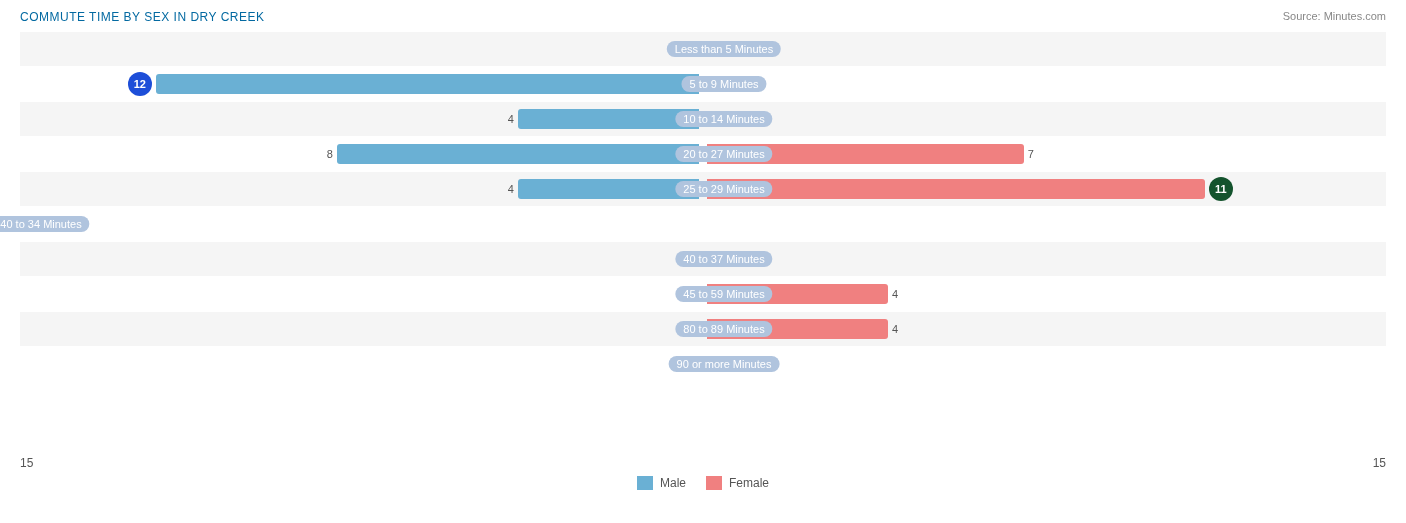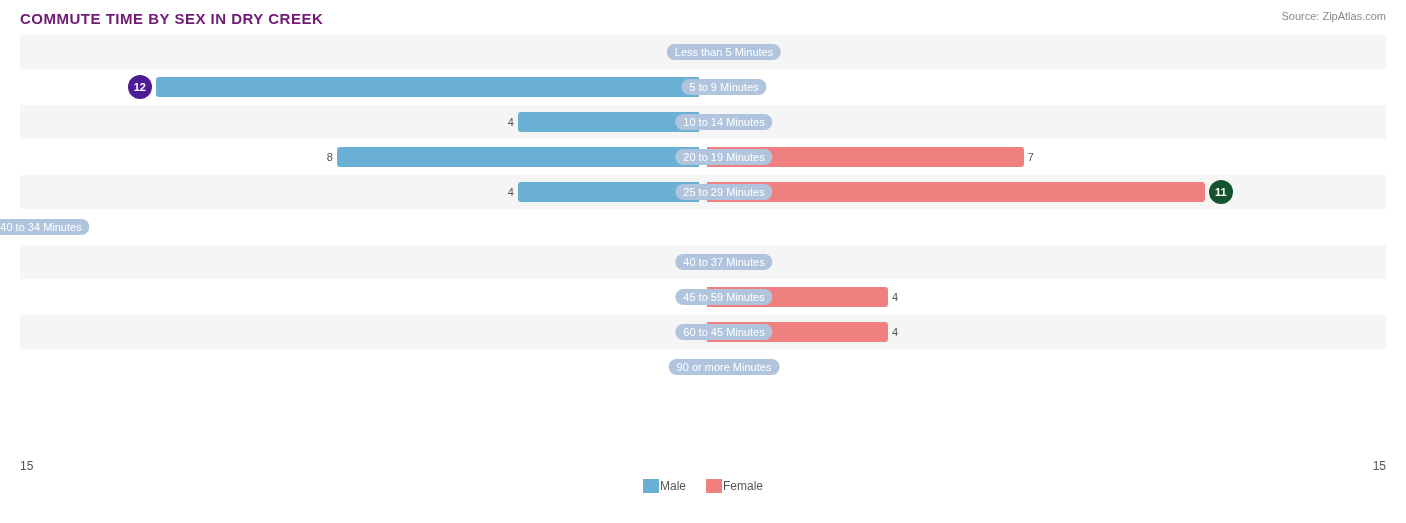--- a/index.html
+++ b/index.html
@@ -17,9 +17,9 @@
       position: relative;
     }
     .chart-title {
-      font-size: 15px;
-      font-weight: bold;
-      color: #701a75;
+      font-size: 12px;
+      font-weight: normal;
+      color: #0369a1;
       text-transform: uppercase;
       letter-spacing: 0.5px;
       margin-bottom: 8px;

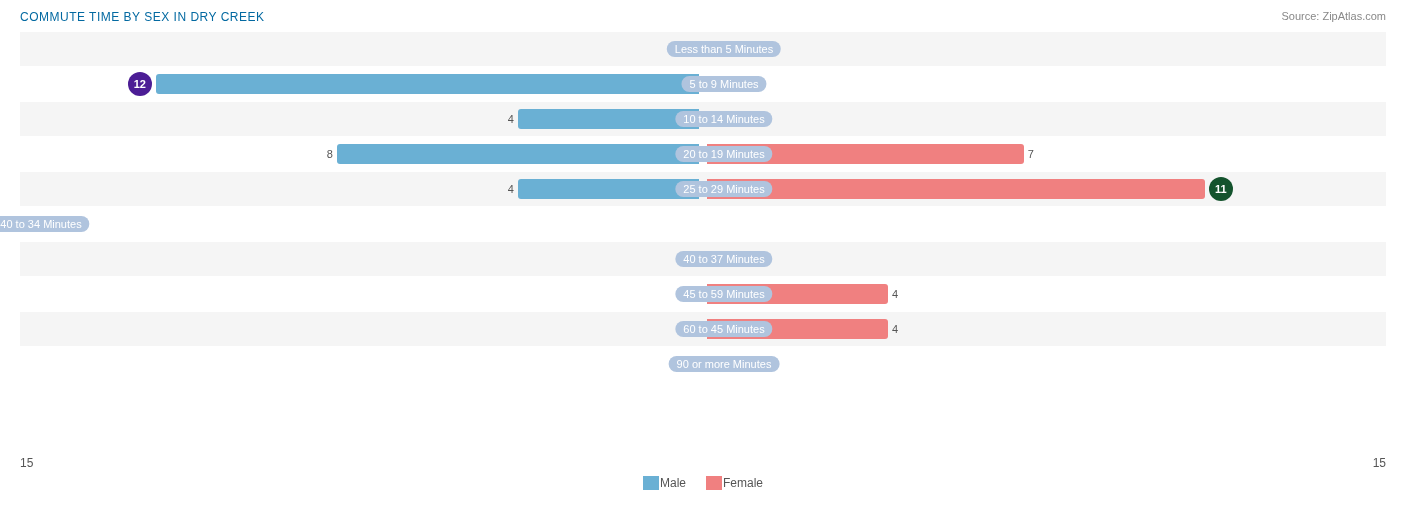--- a/index.html
+++ b/index.html
@@ -193,7 +193,7 @@
 
 <div class="chart-container">
   <div class="chart-title">COMMUTE TIME BY SEX IN DRY CREEK</div>
-  <div class="source-text">Source: ZipAtlas.com</div>
+  <div class="source-text">Source: Minutes.com</div>
 
   <div class="chart-area" id="chart-area">
 

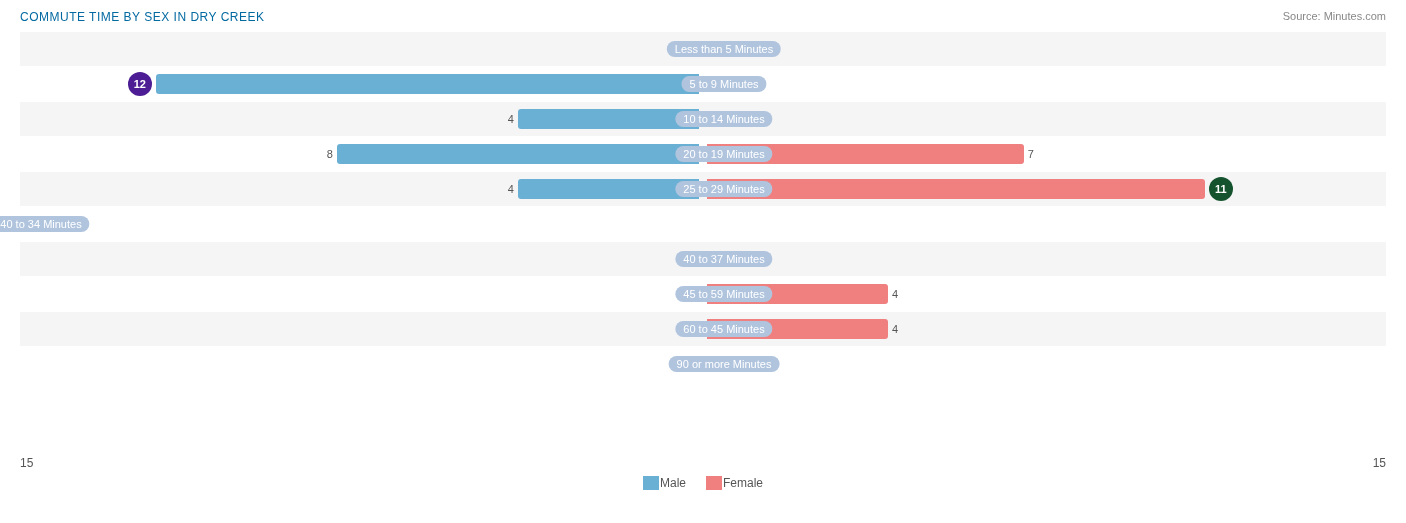--- a/index.html
+++ b/index.html
@@ -111,7 +111,7 @@
       color: #555;
     }
     .value-bubble {
-      background: #4c1d95;
+      background: #1d4ed8;
       color: #fff;
       border-radius: 50%;
       width: 24px;

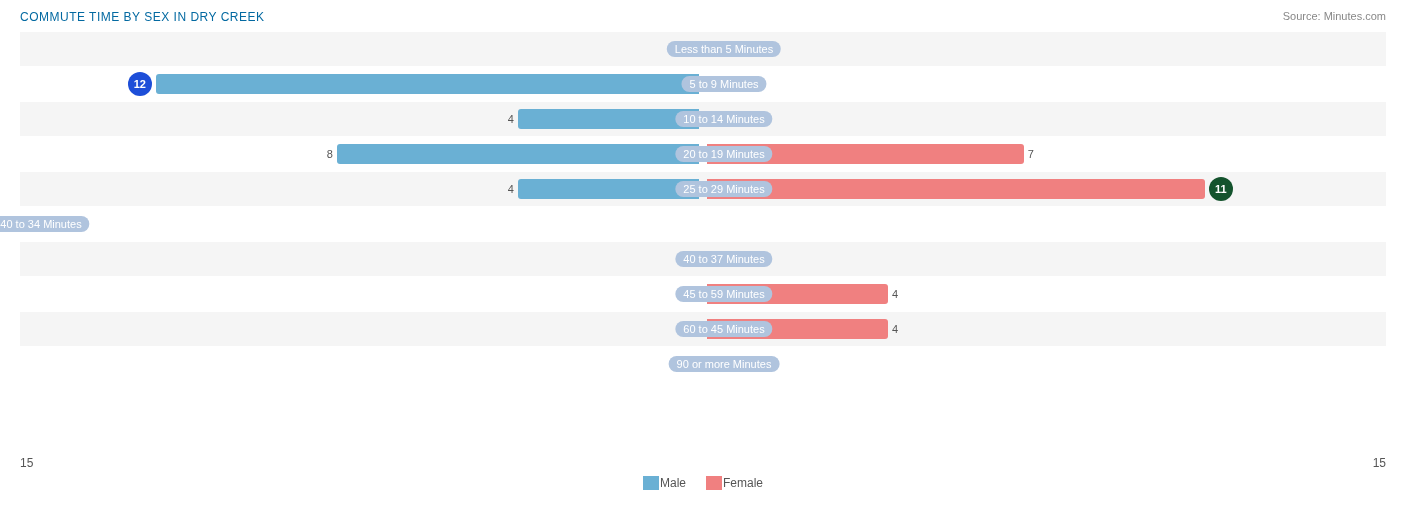--- a/index.html
+++ b/index.html
@@ -242,7 +242,7 @@
           <div class="bar-male" style="width: 53.3333%;"></div>
         </div>
         <div class="label-center">
-          <div class="label-pill">20 to 19 Minutes</div>
+          <div class="label-pill">20 to 27 Minutes</div>
         </div>
         <div class="right-section">
           <div class="bar-female" style="width: 46.6667%;"></div>

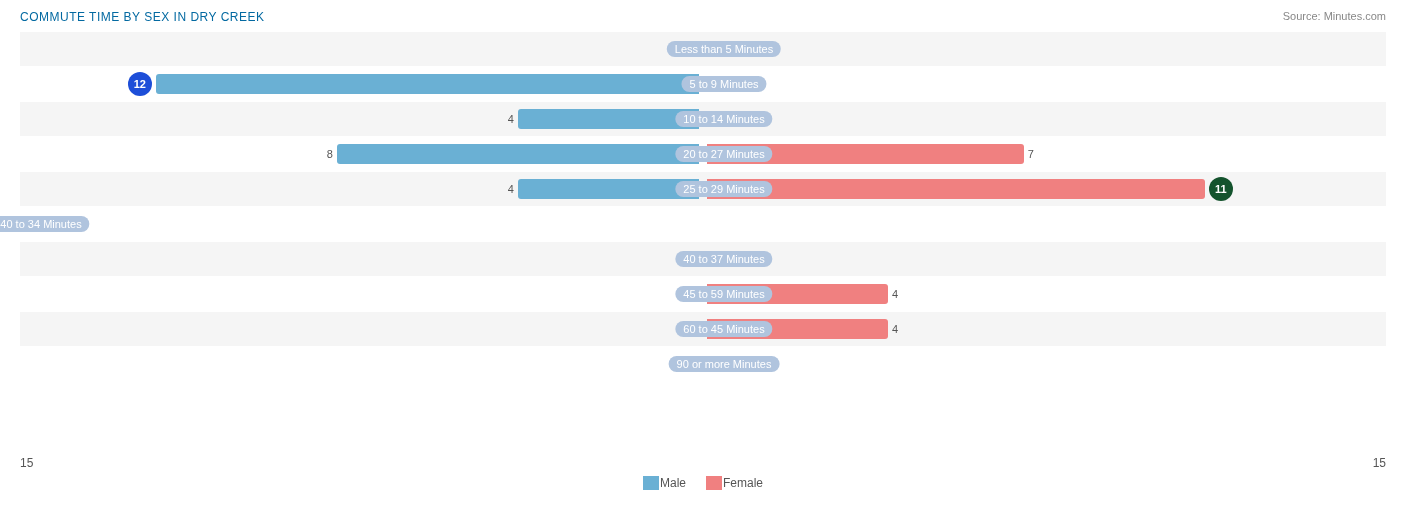--- a/index.html
+++ b/index.html
@@ -303,7 +303,7 @@
           <div class="bar-male" style="width: 0%;"></div>
         </div>
         <div class="label-center">
-          <div class="label-pill">60 to 45 Minutes</div>
+          <div class="label-pill">80 to 89 Minutes</div>
         </div>
         <div class="right-section">
           <div class="bar-female" style="width: 26.6667%;"></div>

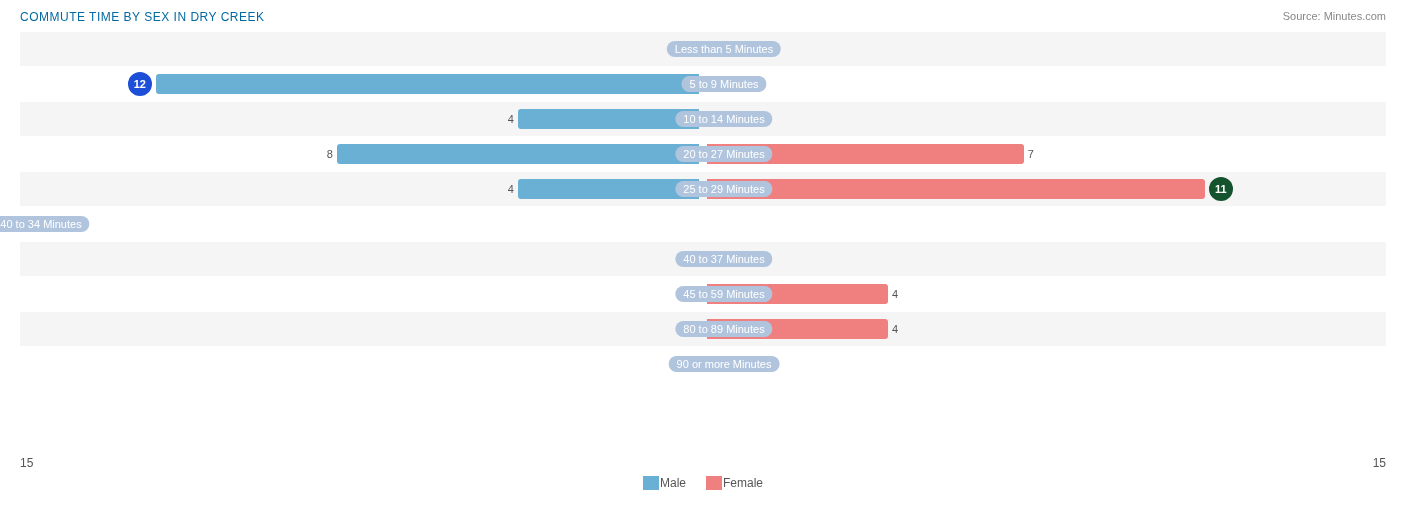--- a/index.html
+++ b/index.html
@@ -169,7 +169,7 @@
     .legend-item {
       display: flex;
       align-items: center;
-      gap: 1px;
+      gap: 7px;
     }
     .legend-box-male {
       width: 16px;

